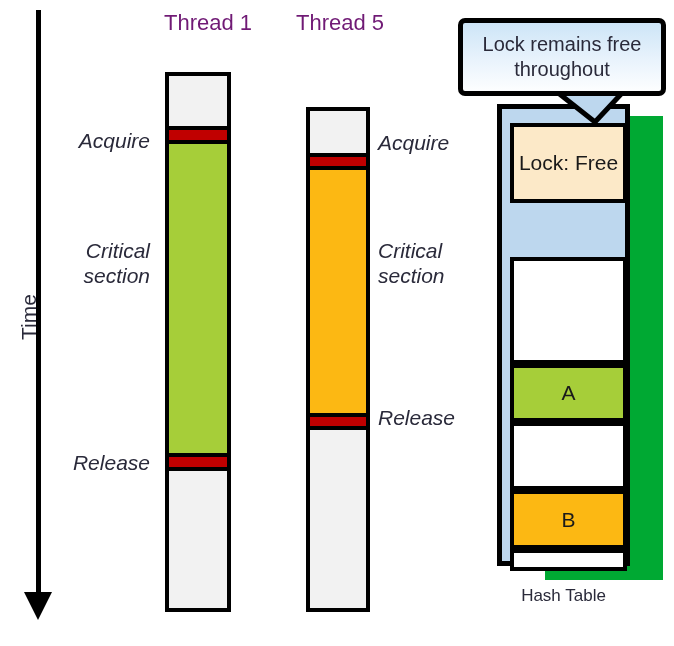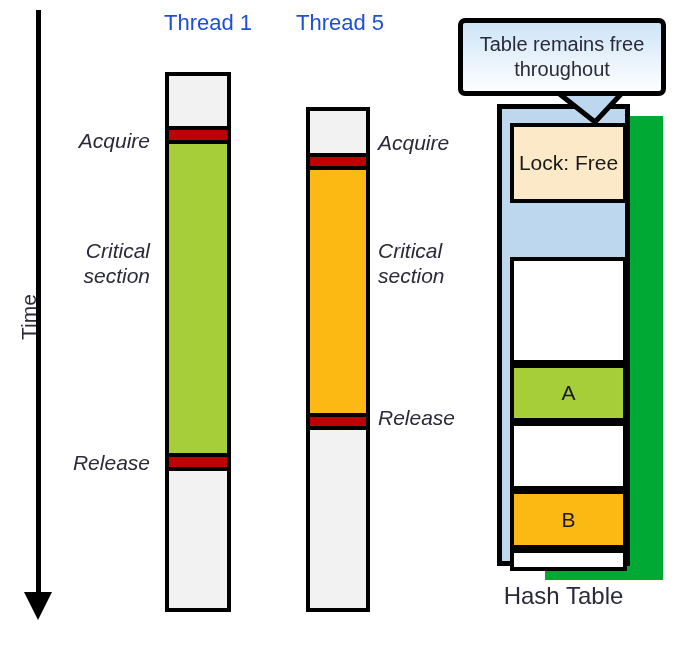--- a/index.html
+++ b/index.html
@@ -78,7 +78,7 @@
   .thread-title {
     position: absolute;
     font-size: 22px;
-    color: #1d4ed8;
+    color: #701a75;
     text-align: center;
     white-space: nowrap;
   }

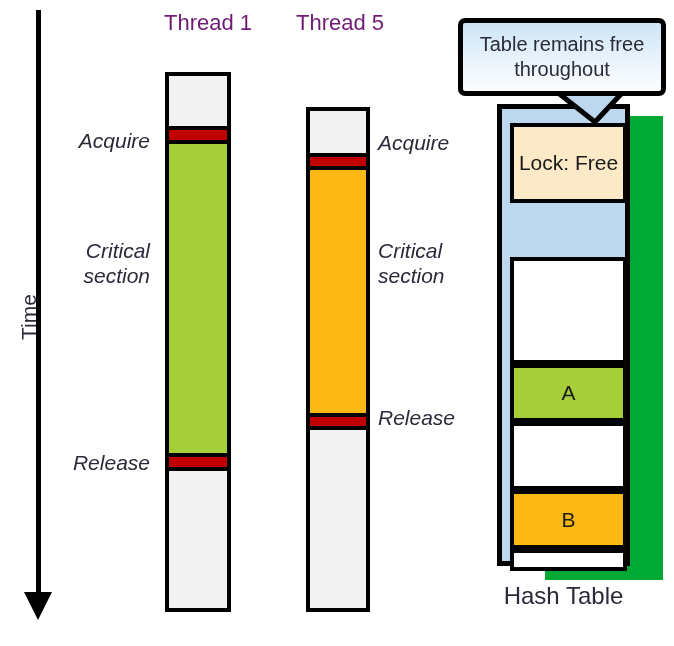--- a/index.html
+++ b/index.html
@@ -218,7 +218,7 @@
   </svg>
 
   <div id="callout-box">
-    <span>Table remains free throughout</span>
+    <span>Lock remains free throughout</span>
   </div>
 
 </div>

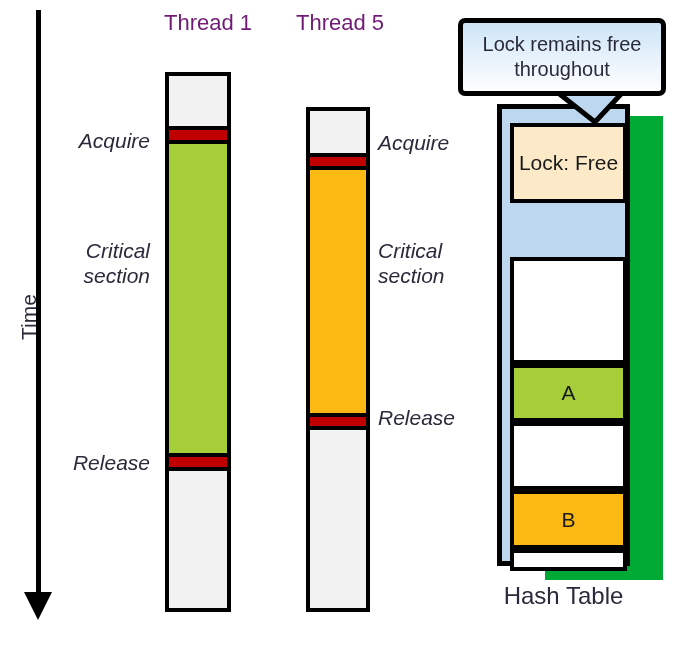--- a/index.html
+++ b/index.html
@@ -154,7 +154,7 @@
     top: 582px;
     width: 133px;
     text-align: center;
-    font-size: 24px;
+    font-size: 17px;
     line-height: 28px;
     color: #2a2a3a;
   }

